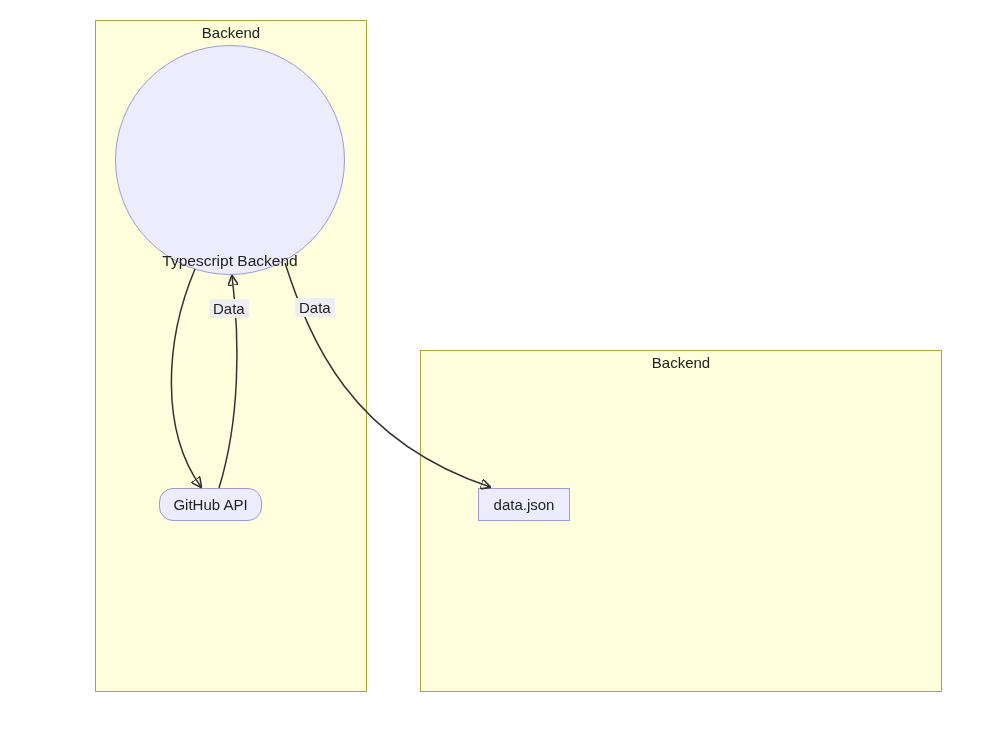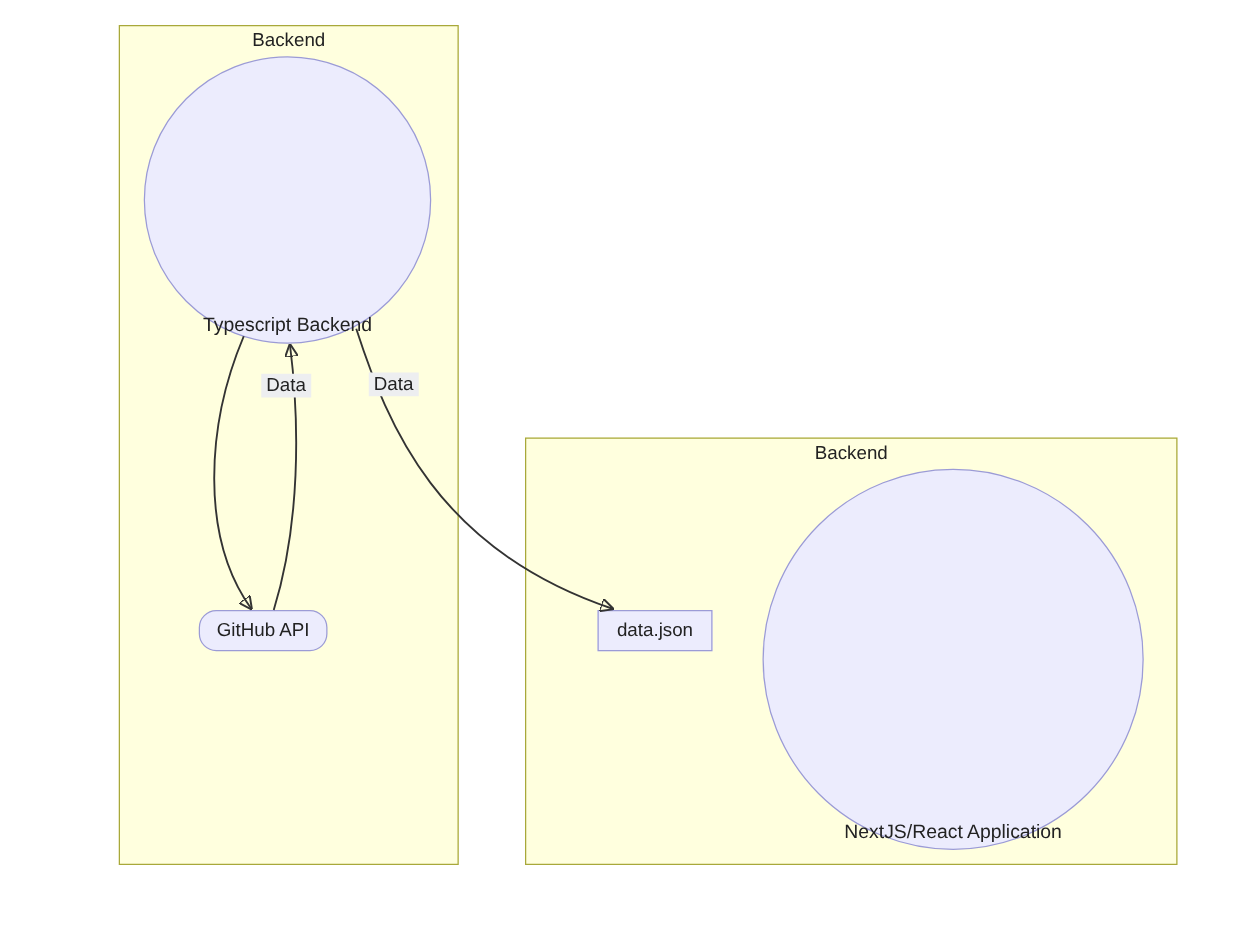--- a/index.html
+++ b/index.html
@@ -102,9 +102,6 @@
     <span>data.json</span>
   </div>
 
-  <div class="circle-node" style="left:610px; top:375px; width:305px; height:305px;">
-    <span>NextJS/React Application</span>
-  </div>
 
   <svg class="edges">
     <defs>

